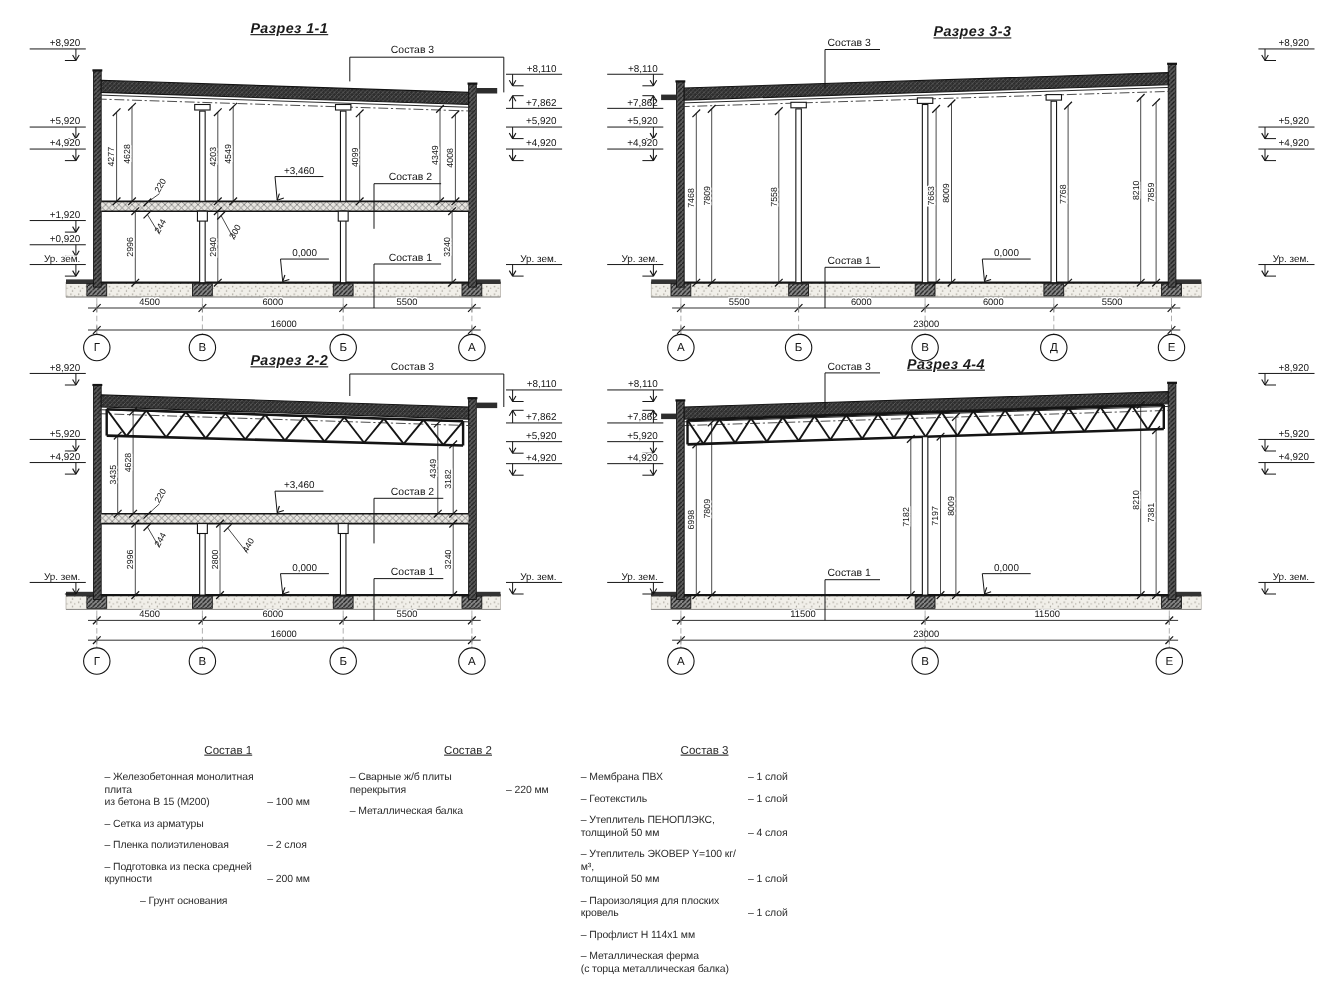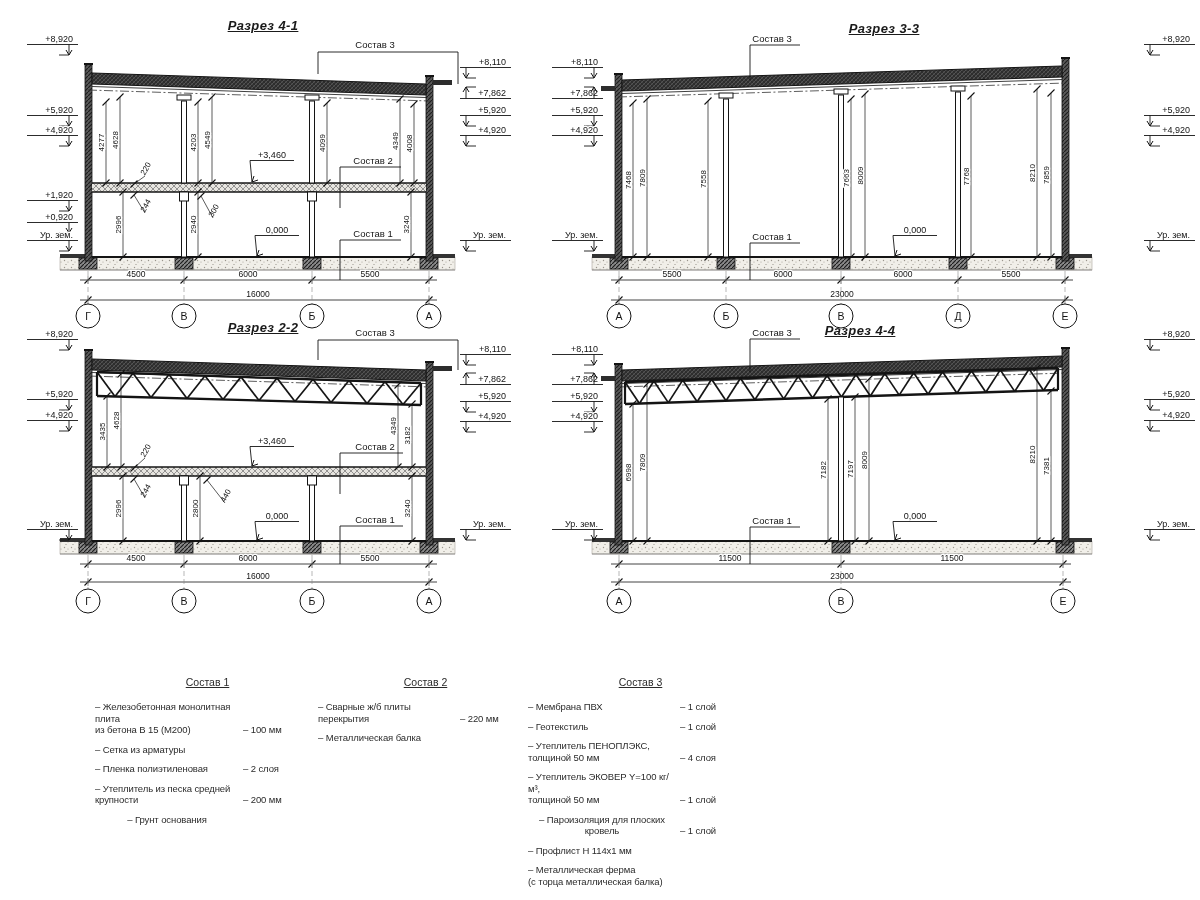--- a/index.html
+++ b/index.html
@@ -763,7 +763,7 @@
       </g>
   </svg>
 
-  <div class="sec-title" style="left: 263px; top: 18px;">Разрез 4-1</div>
+  <div class="sec-title" style="left: 263px; top: 18px;">Разрез 1-1</div>
   <div class="sec-title" style="left: 884px; top: 21px;">Разрез 3-3</div>
   <div class="sec-title" style="left: 263px; top: 320px;">Разрез 2-2</div>
   <div class="sec-title" style="left: 860px; top: 323px;">Разрез 4-4</div>

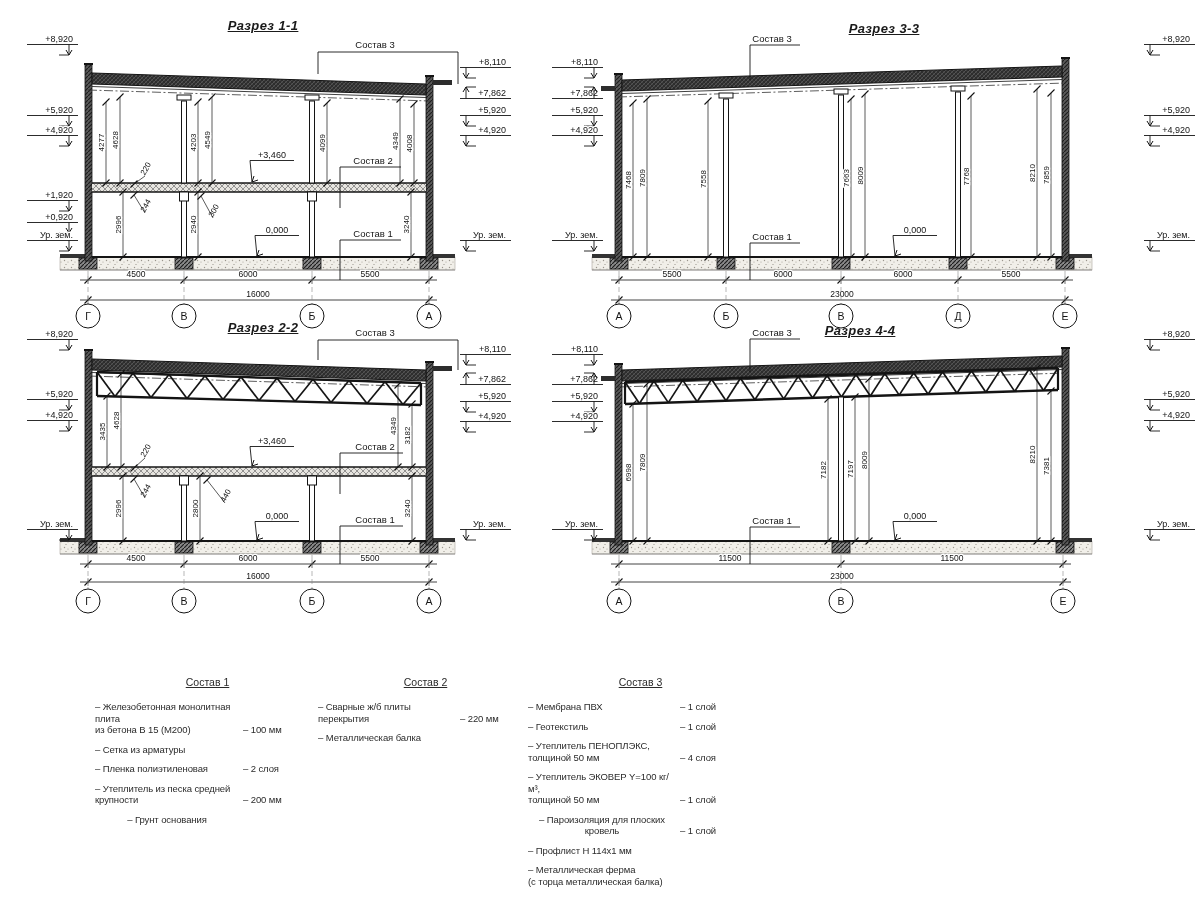--- a/index.html
+++ b/index.html
@@ -784,7 +784,7 @@
           <span class="val" style="left: 148px;">–  2 слоя</span>
         </div>
         <div class="legend-item">
-          <span class="nm" style="padding-right: 81px;">– Утеплитель из песка средней
+          <span class="nm" style="padding-right: 81px;">– Подготовка из песка средней
 крупности</span>
           <span class="val" style="left: 148px;">– 200 мм</span>
         </div>

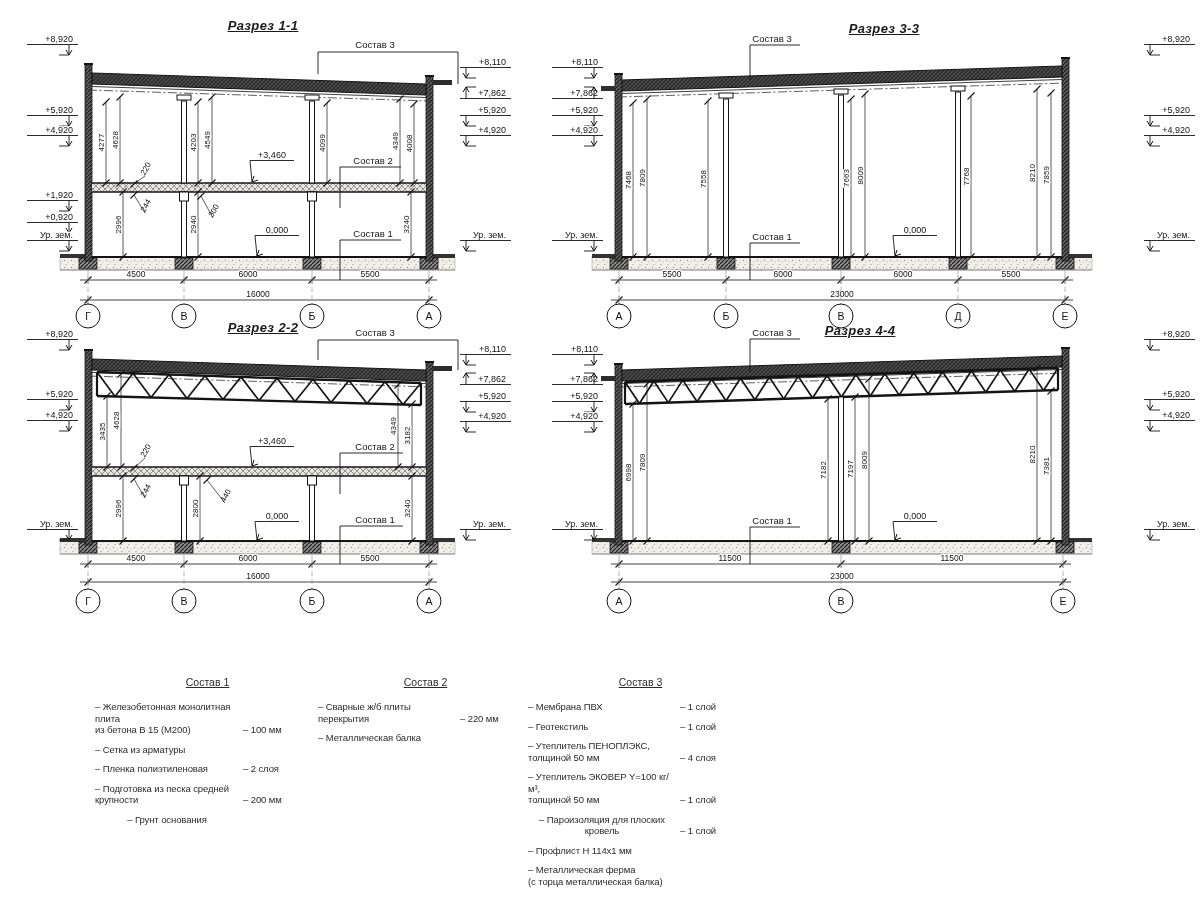--- a/index.html
+++ b/index.html
@@ -827,7 +827,7 @@
           <span class="val" style="left: 152px;">– 1 слой</span>
         </div>
         <div class="legend-item">
-          <span class="nm" style="padding-right: 77px; text-align: center;">– Пароизоляция для плоских кровель</span>
+          <span class="nm" style="padding-right: 77px;">– Пароизоляция для плоских кровель</span>
           <span class="val" style="left: 152px;">– 1 слой</span>
         </div>
         <div class="legend-item">

